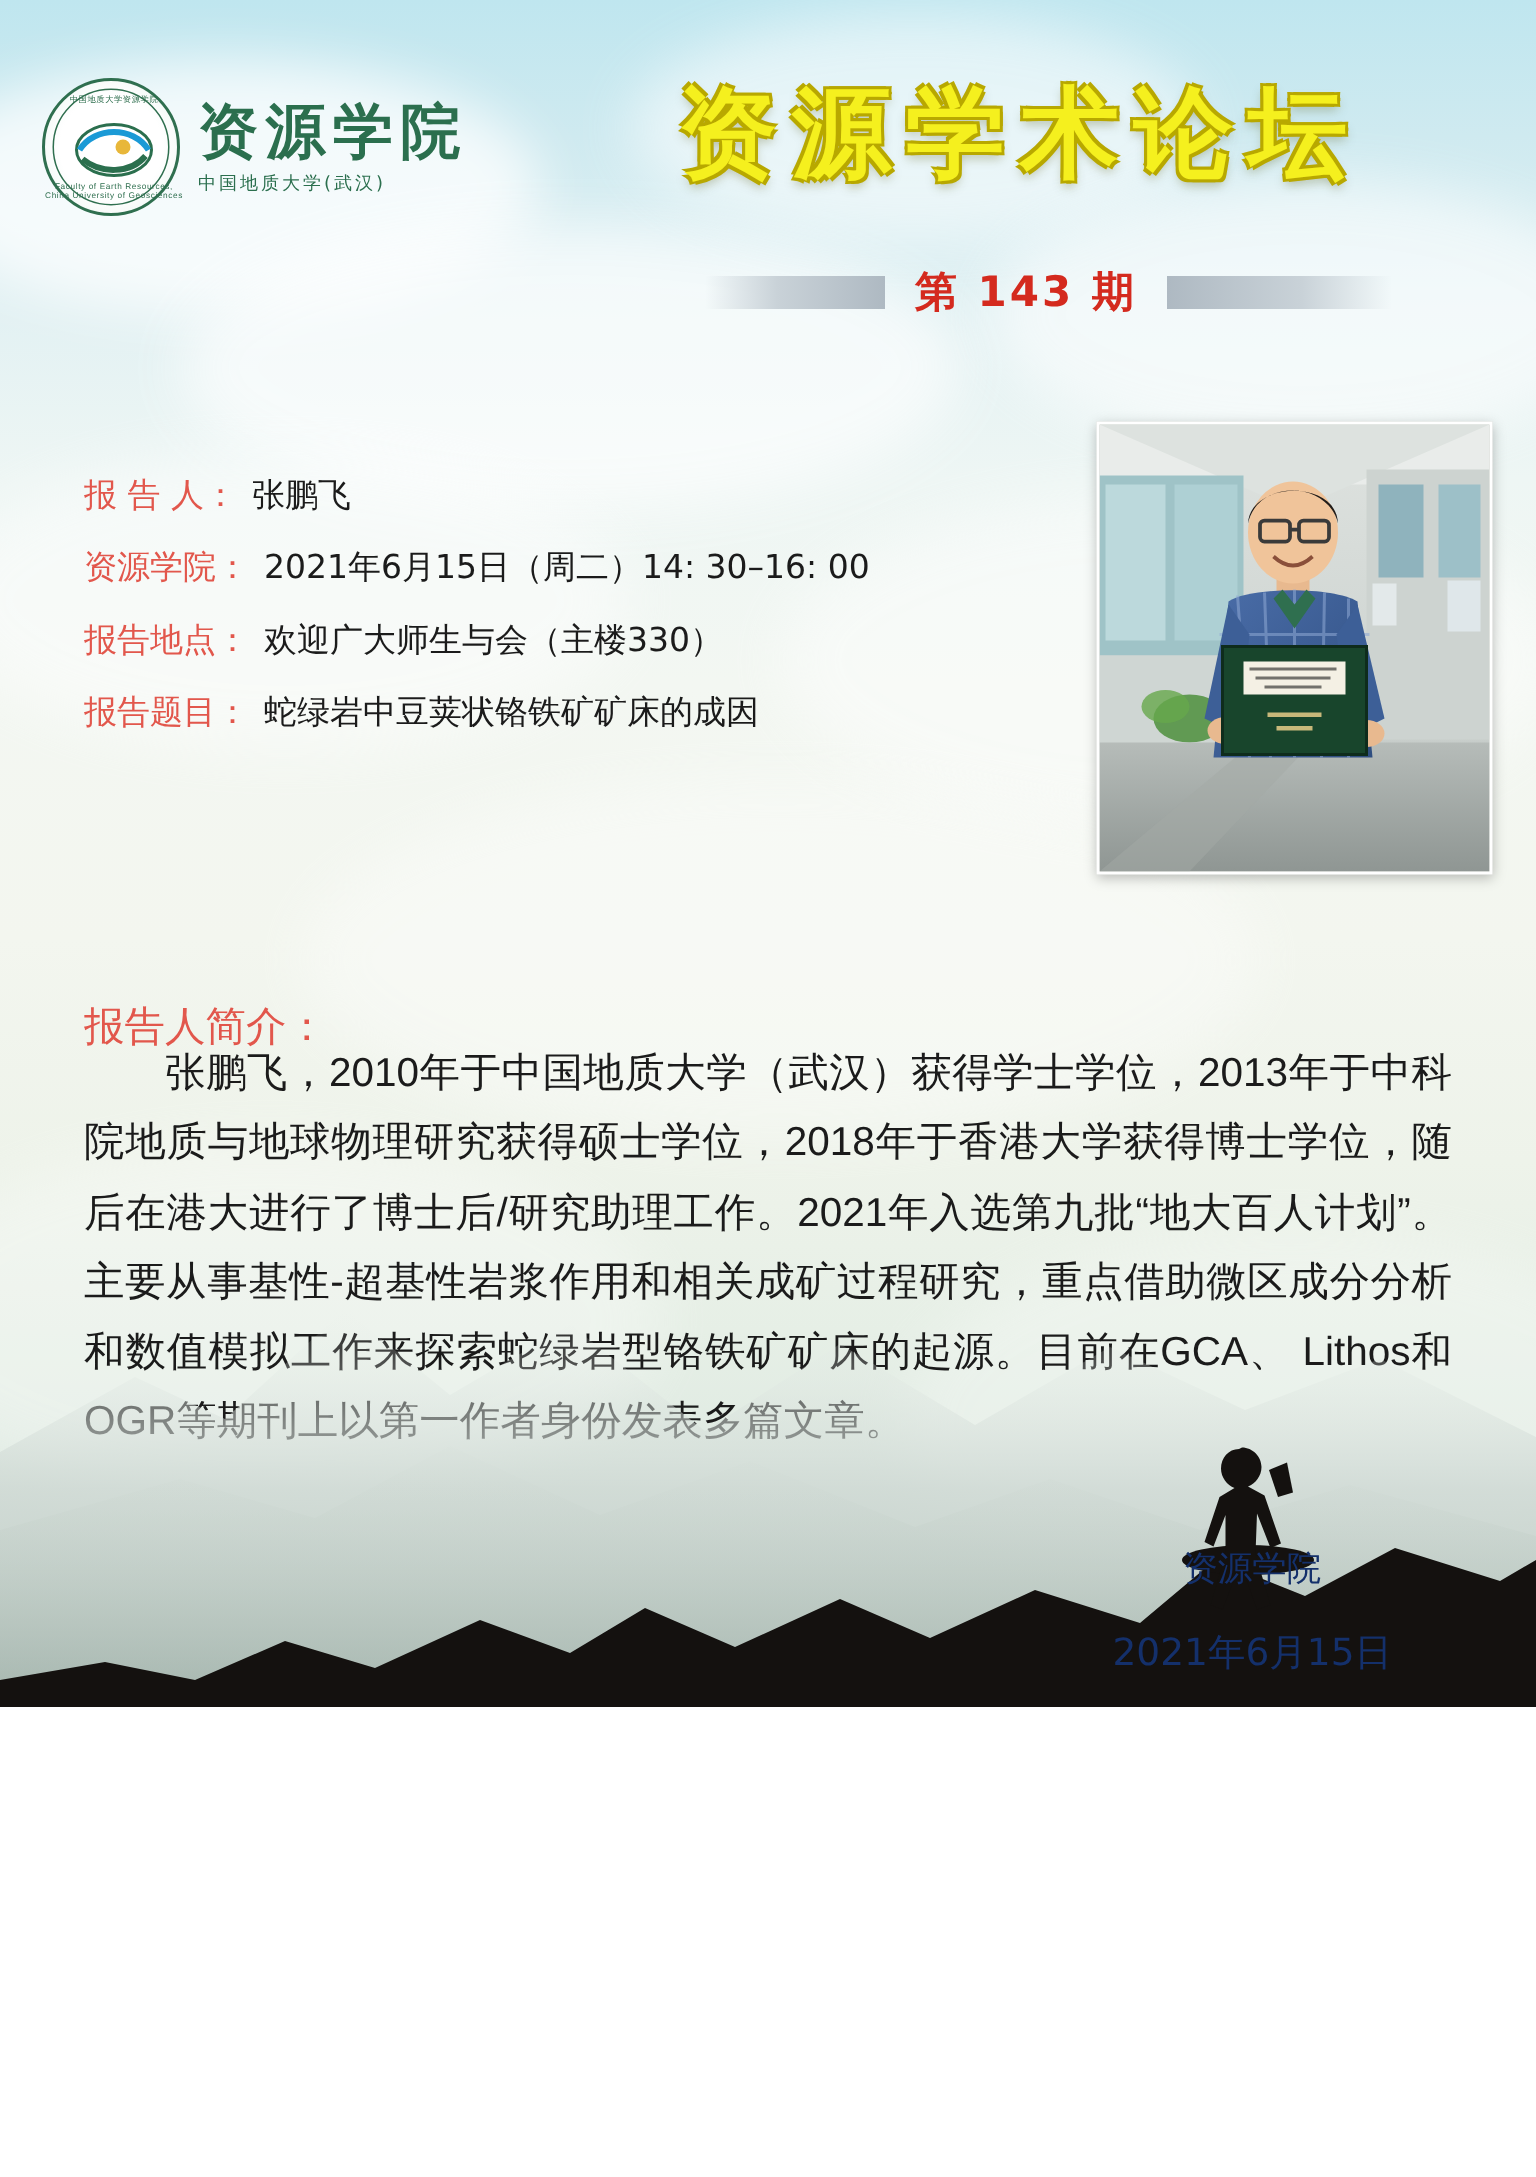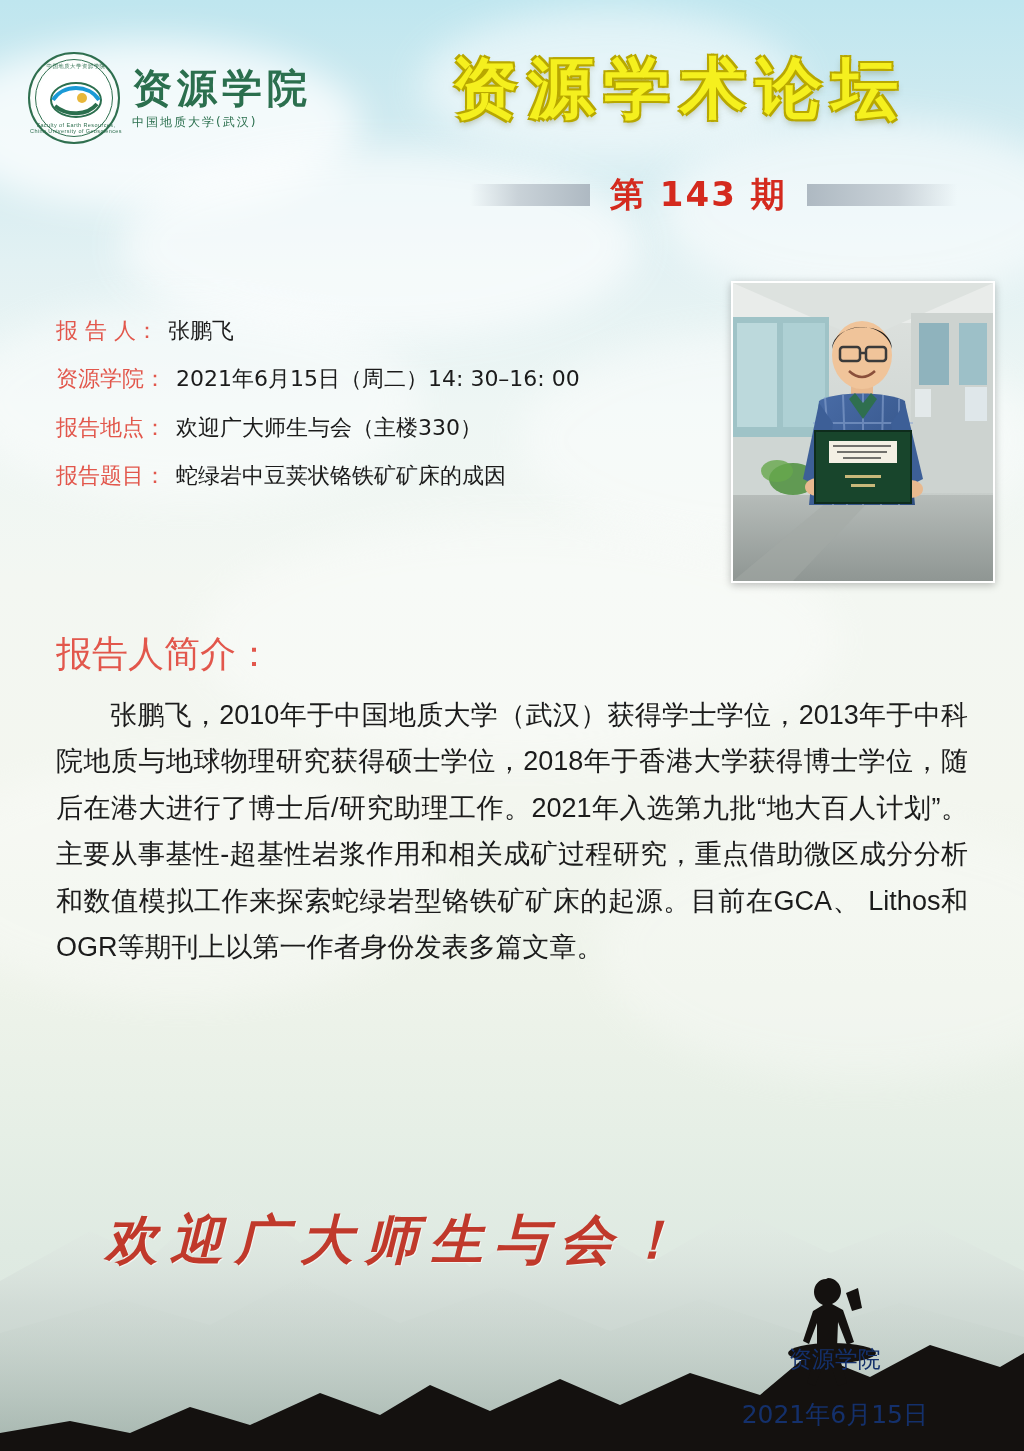--- a/index.html
+++ b/index.html
@@ -16,7 +16,7 @@
   #poster {
     position: relative;
     width: 1024px;
-    height: 1451px;
+    height: 1138px;
     overflow: hidden;
     background:
       linear-gradient(180deg,

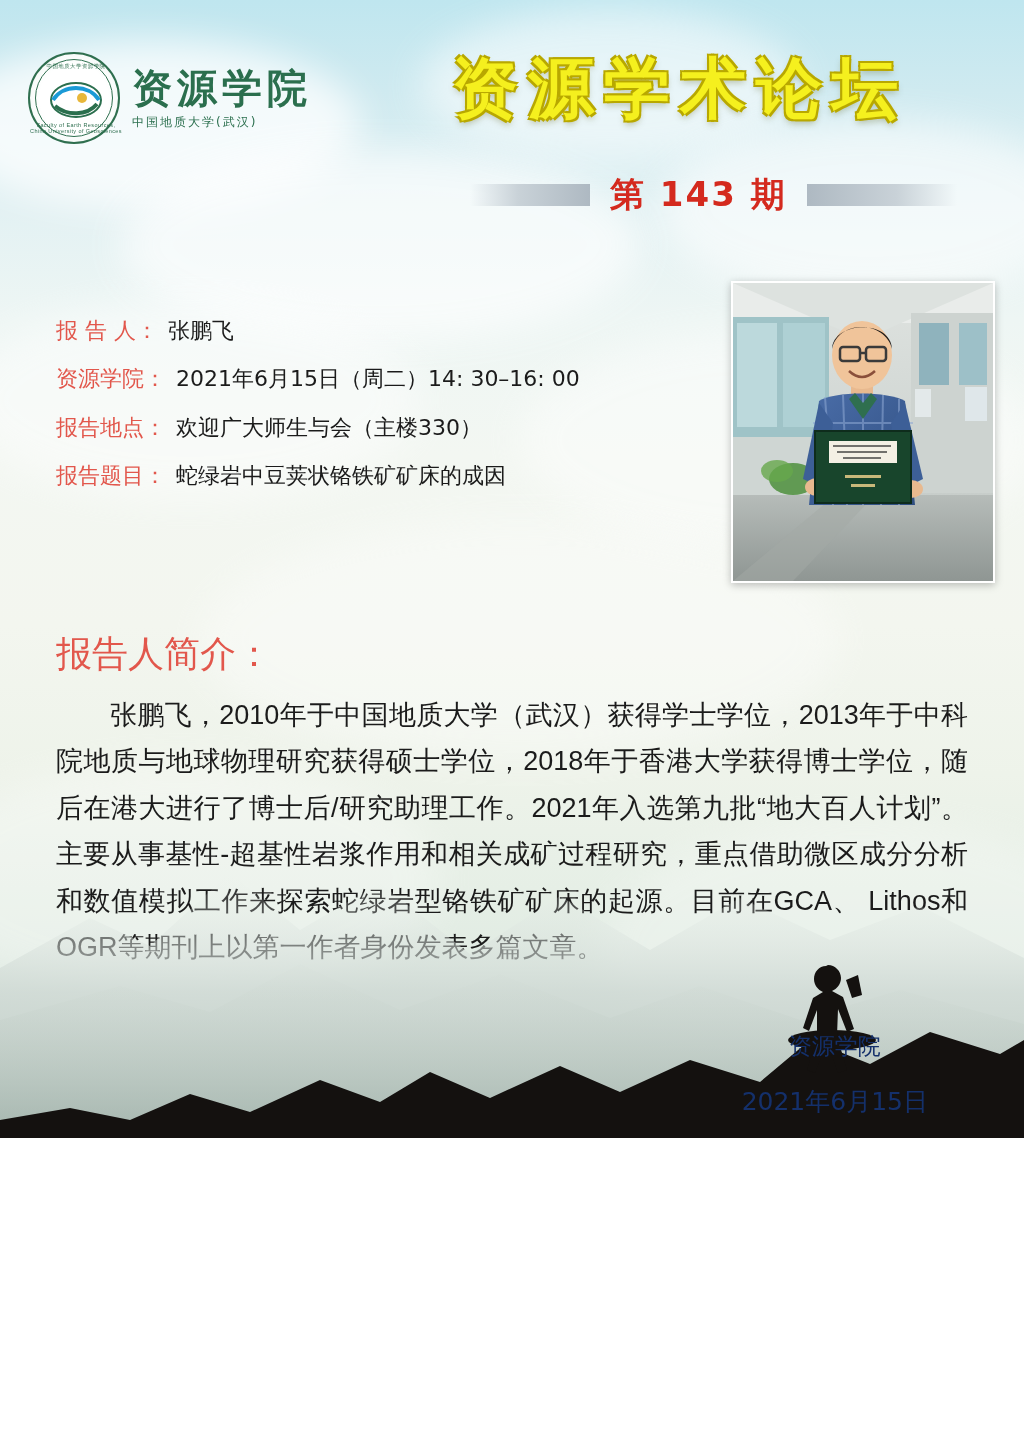--- a/index.html
+++ b/index.html
@@ -157,7 +157,7 @@
   .issue-text {
     flex: 0 0 auto;
     padding: 0 20px;
-    font-size: 34px;
+    font-size: 28px;
     font-weight: bold;
     color: #d42a1e;
     letter-spacing: 2px;

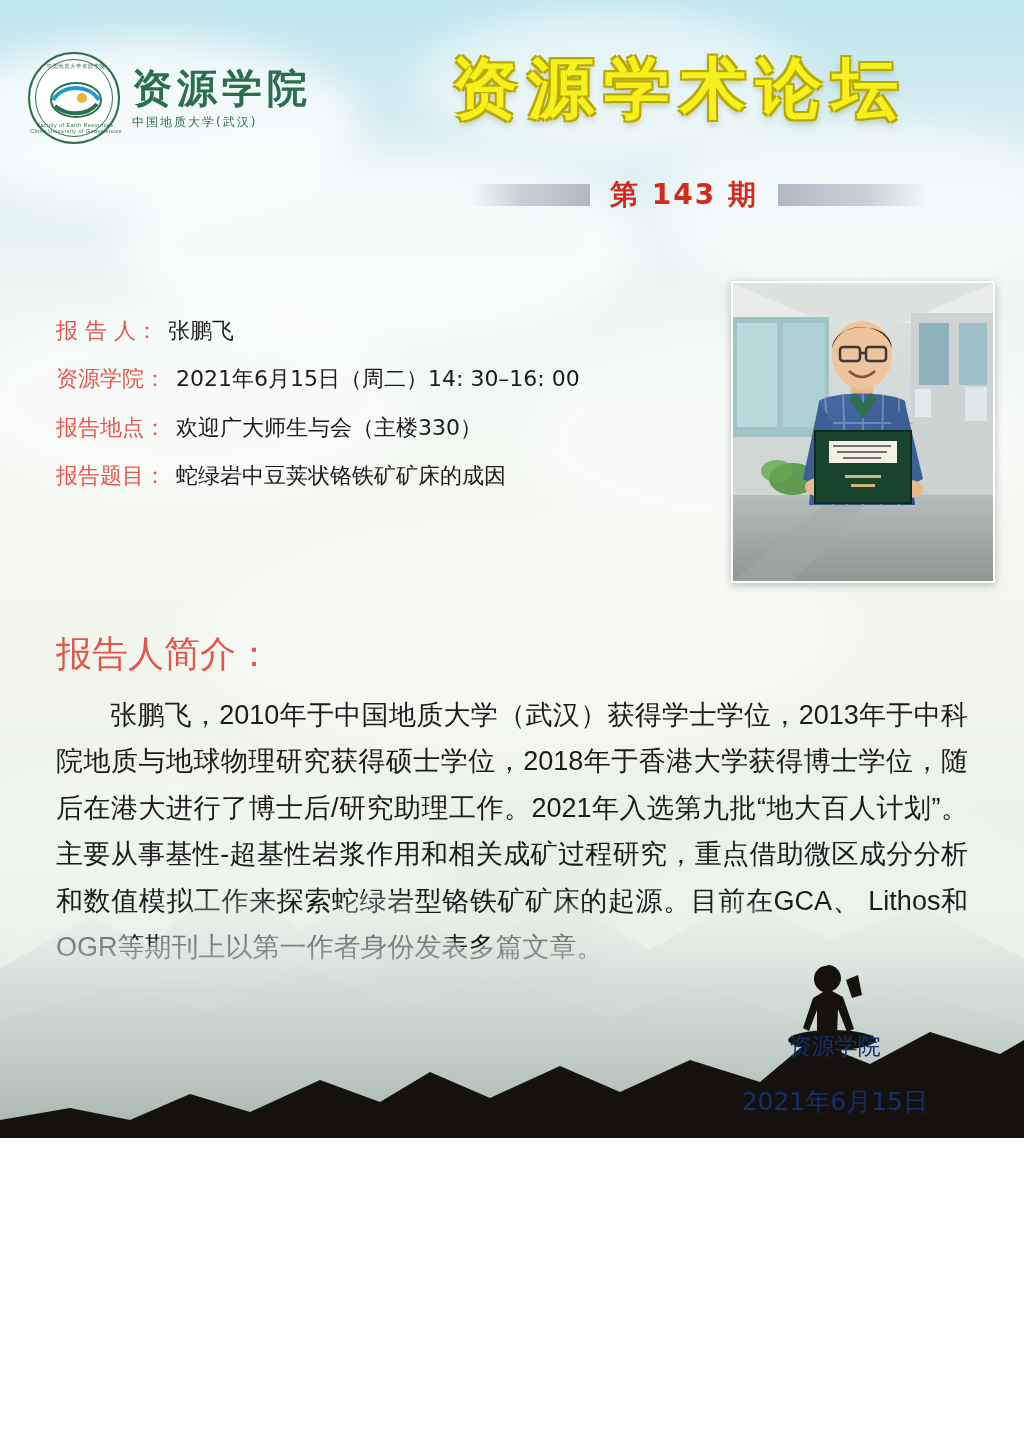--- a/index.html
+++ b/index.html
@@ -203,8 +203,8 @@
   
   .bio-title {
     position: absolute;
-    left: 56px; top: 630px;
-    font-size: 36px;
+    left: 56px; top: 666px;
+    font-size: 27px;
     color: #e2574c;
     font-family: "DejaVu Sans", "Liberation Sans", sans-serif;
   }

